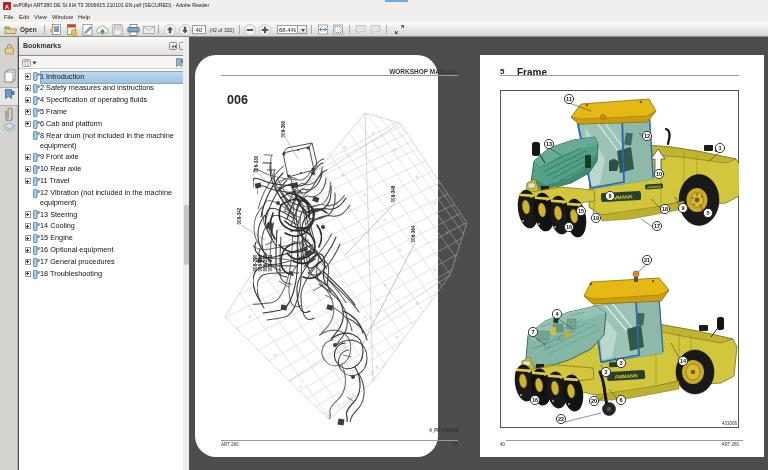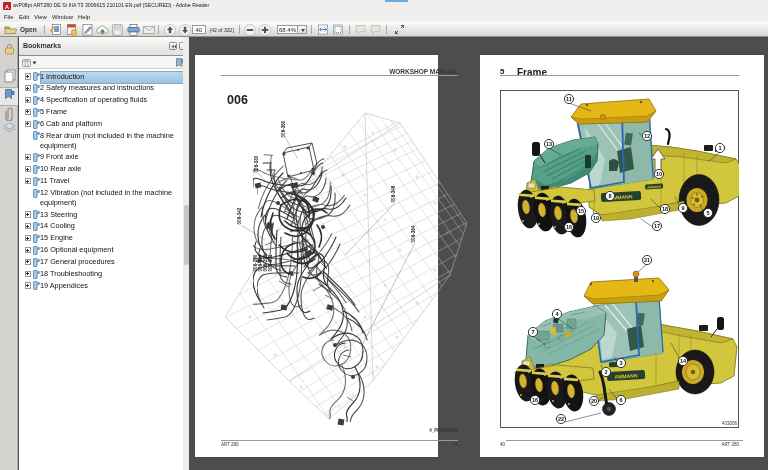--- a/index.html
+++ b/index.html
@@ -42,7 +42,7 @@
 
 #doc { position:absolute; top:0; left:190px; width:578px; height:433px; background:#4d4d4d; }
 .page { position:absolute; top:18px; width:284px; height:402px; background:#fff; }
-#pageL { left:5px; width:243px; }
+#pageL { left:5px; width:243px;border-radius:21px; }
 #pageR { left:290px; }
 .phdr-rule { position:absolute; top:19.5px; left:26px; width:237px; height:1px; background:#999; }
 #wm { position:absolute; top:13px; left:26px; width:237px; text-align:right; font-size:6.5px; font-weight:bold; color:#3a3a3a; }

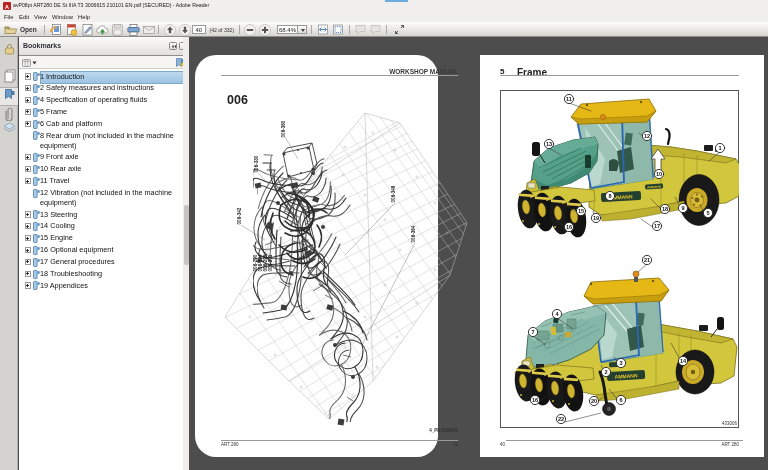--- a/index.html
+++ b/index.html
@@ -288,10 +288,6 @@
               <rect x="0.5" y="0.5" width="3.6" height="8" rx="0.7" fill="#a8cce8" stroke="#4a7aaa" stroke-width="0.8"></rect>
               <rect x="4.3" y="1.2" width="2.4" height="2.6" fill="#5e93c2"></rect>
             </svg><span class="tx">18 Troubleshooting</span></div>
-        <div class="bi"><span class="ex"></span><svg class="bm" width="7" height="9" viewBox="0 0 7 9">
-              <rect x="0.5" y="0.5" width="3.6" height="8" rx="0.7" fill="#a8cce8" stroke="#4a7aaa" stroke-width="0.8"></rect>
-              <rect x="4.3" y="1.2" width="2.4" height="2.6" fill="#5e93c2"></rect>
-            </svg><span class="tx">19 Appendices</span></div>
       </div>
       <div id="pscroll"></div>
       <div id="pthumb"></div>

